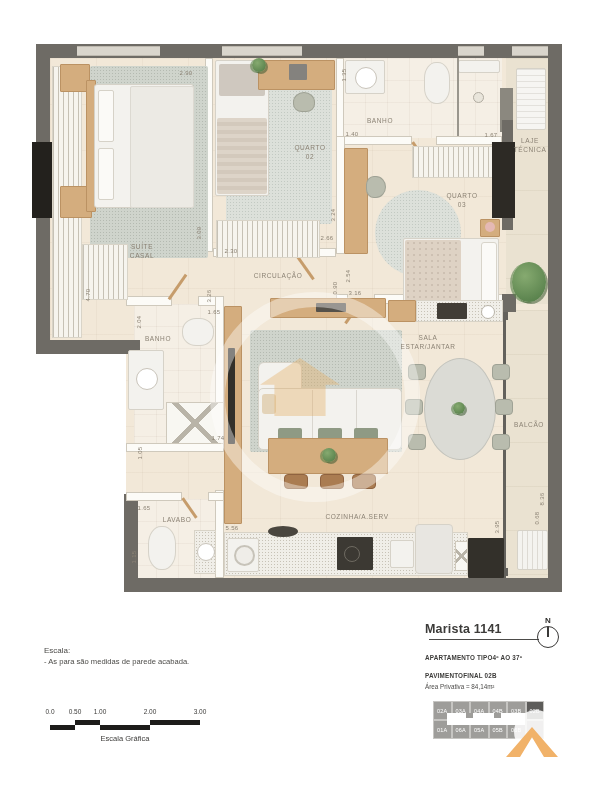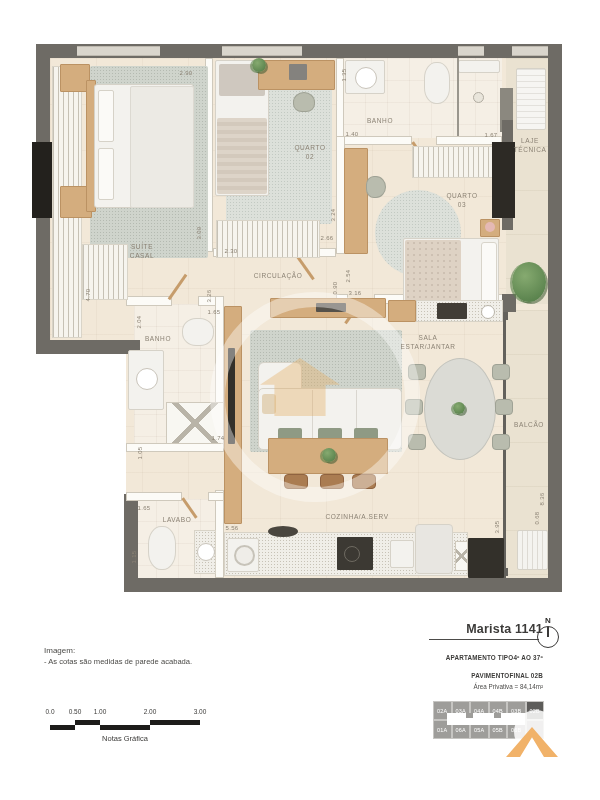--- a/index.html
+++ b/index.html
@@ -57,7 +57,7 @@
   .wm-house{background:rgba(228,173,100,.38);
      clip-path:polygon(50% 0,100% 46%,82% 46%,82% 100%,18% 100%,18% 46%,0 46%);}
   
-  #title-block{position:absolute;left:425px;top:622px;width:118px;text-align:right;color:#3c3b39;}
+  #title-block{position:absolute;left:425px;top:622px;width:118px;text-align:left;color:#3c3b39;}
   #project-name{font-size:12.5px;font-weight:bold;letter-spacing:.2px;}
   #title-rule{height:1px;background:#4c4b49;margin:3px 4px 6px 4px;}
   .title-sub{font-size:6.3px;font-weight:bold;line-height:1.55;letter-spacing:.2px;}

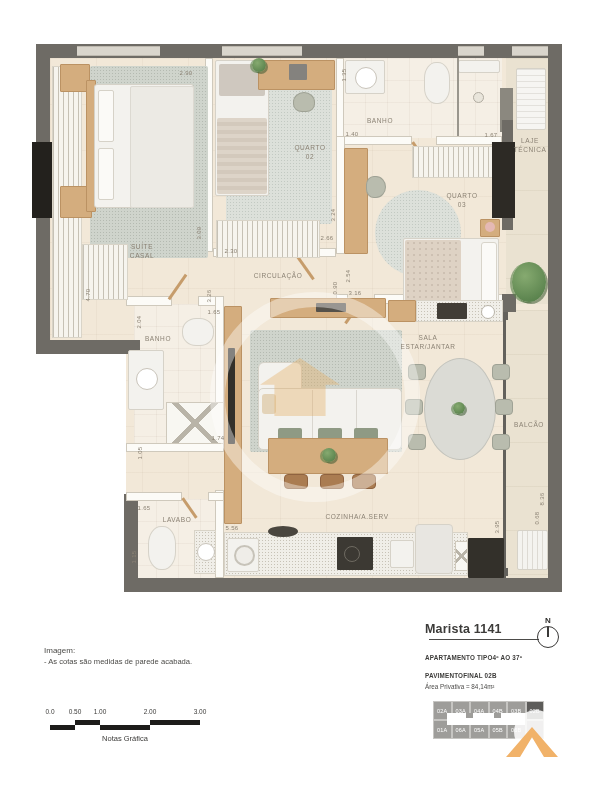--- a/index.html
+++ b/index.html
@@ -284,7 +284,7 @@
   </div>
 
   <div id="notes">
-    <div id="notes-heading">Imagem:</div>
+    <div id="notes-heading">Escala:</div>
     <div>
         <span class="note-line">- As cotas são medidas de parede acabada.</span>
       </div>

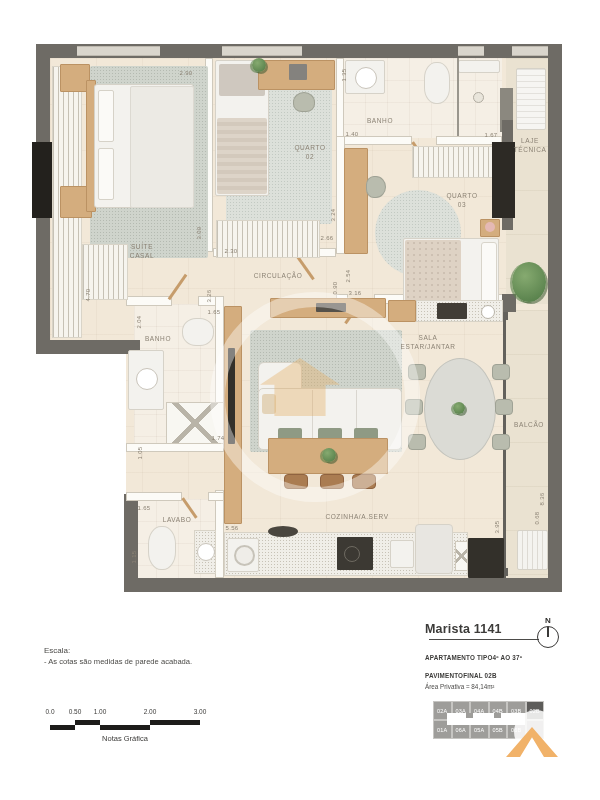--- a/index.html
+++ b/index.html
@@ -286,7 +286,7 @@
   <div id="notes">
     <div id="notes-heading">Escala:</div>
     <div>
-        <span class="note-line">- As cotas são medidas de parede acabada.</span>
+        <span class="note-line">- As para são medidas de parede acabada.</span>
       </div>
   </div>
 

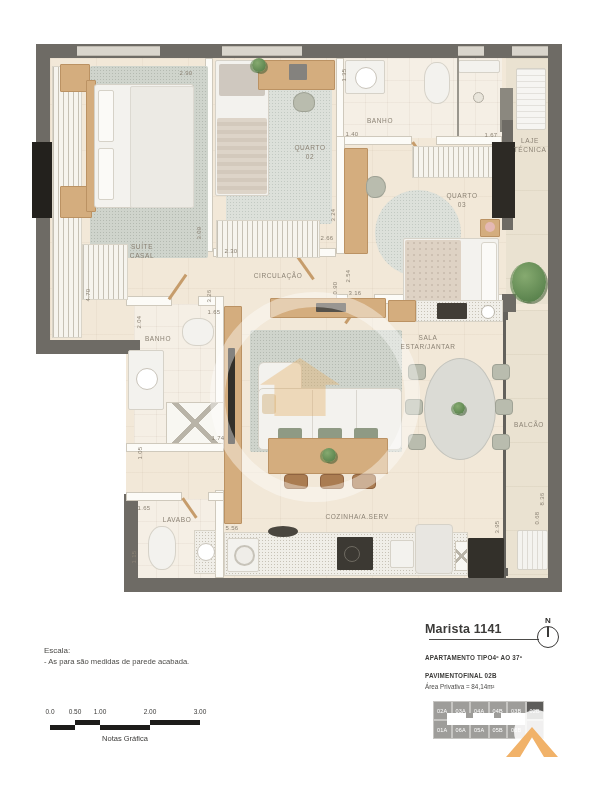--- a/index.html
+++ b/index.html
@@ -302,7 +302,7 @@
     <div class="scale-seg" style="left:75px;top:720px;width:25px;height:5px;"></div>
     <div class="scale-seg" style="left:100px;top:725px;width:50px;height:5px;"></div>
     <div class="scale-seg" style="left:150px;top:720px;width:50px;height:5px;"></div>
-    <div id="scale-caption" style="left:125px;top:734px;">Notas Gráfica</div>
+    <div id="scale-caption" style="left:125px;top:734px;">Escala Gráfica</div>
   </div>
 
   <div id="title-block">

